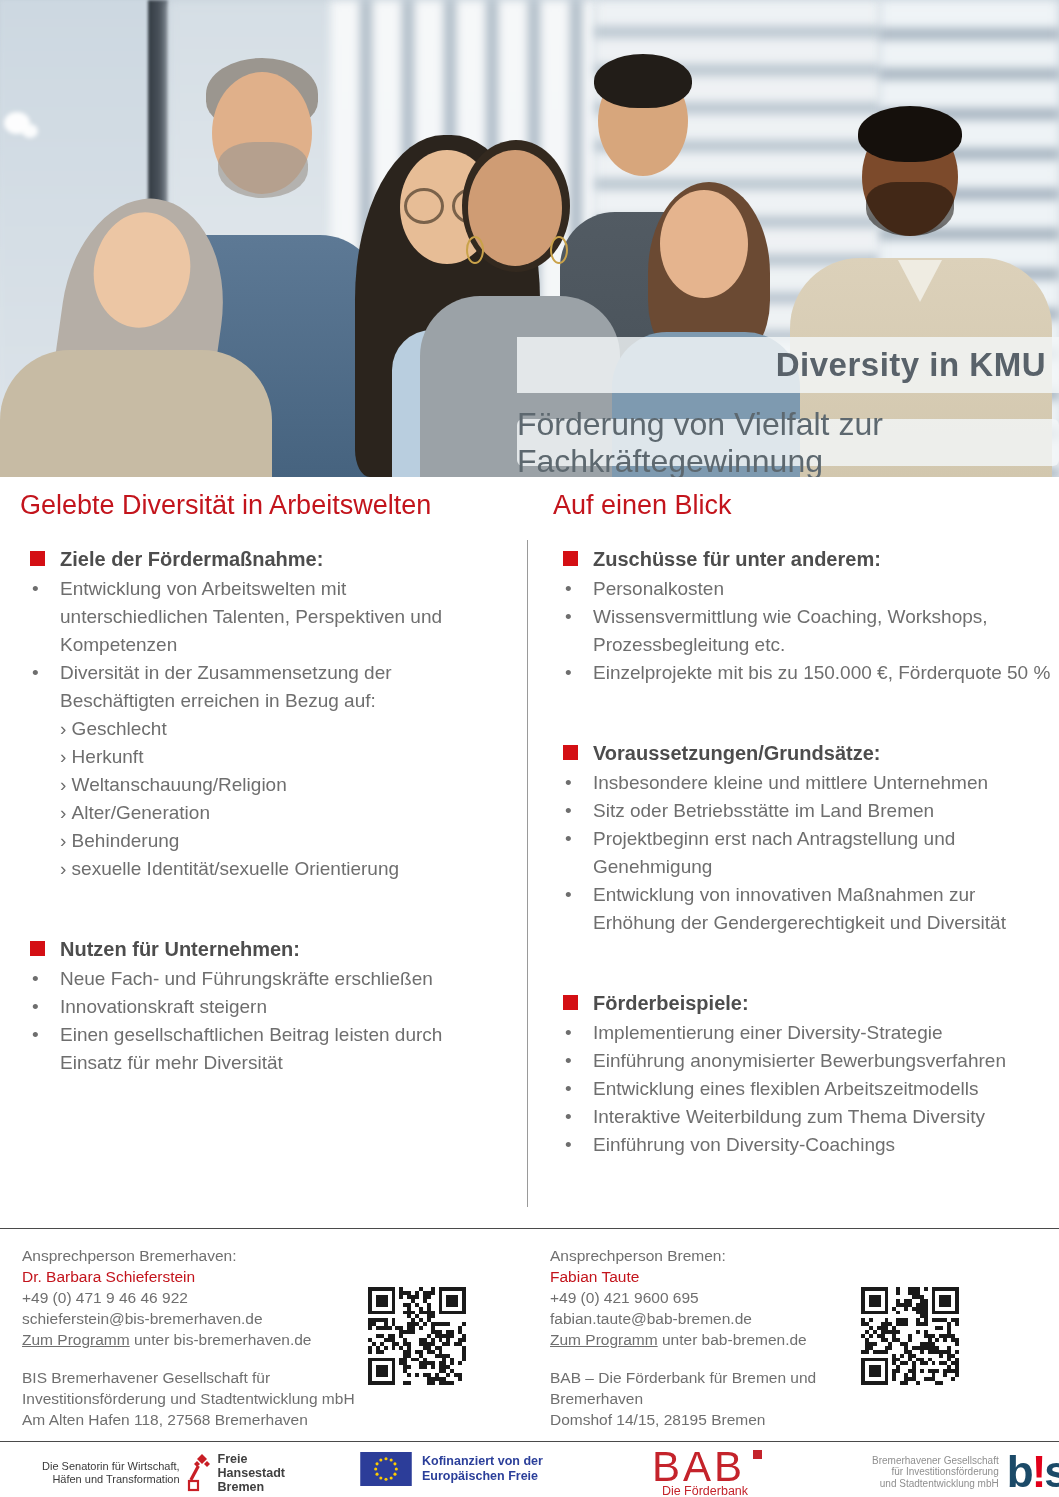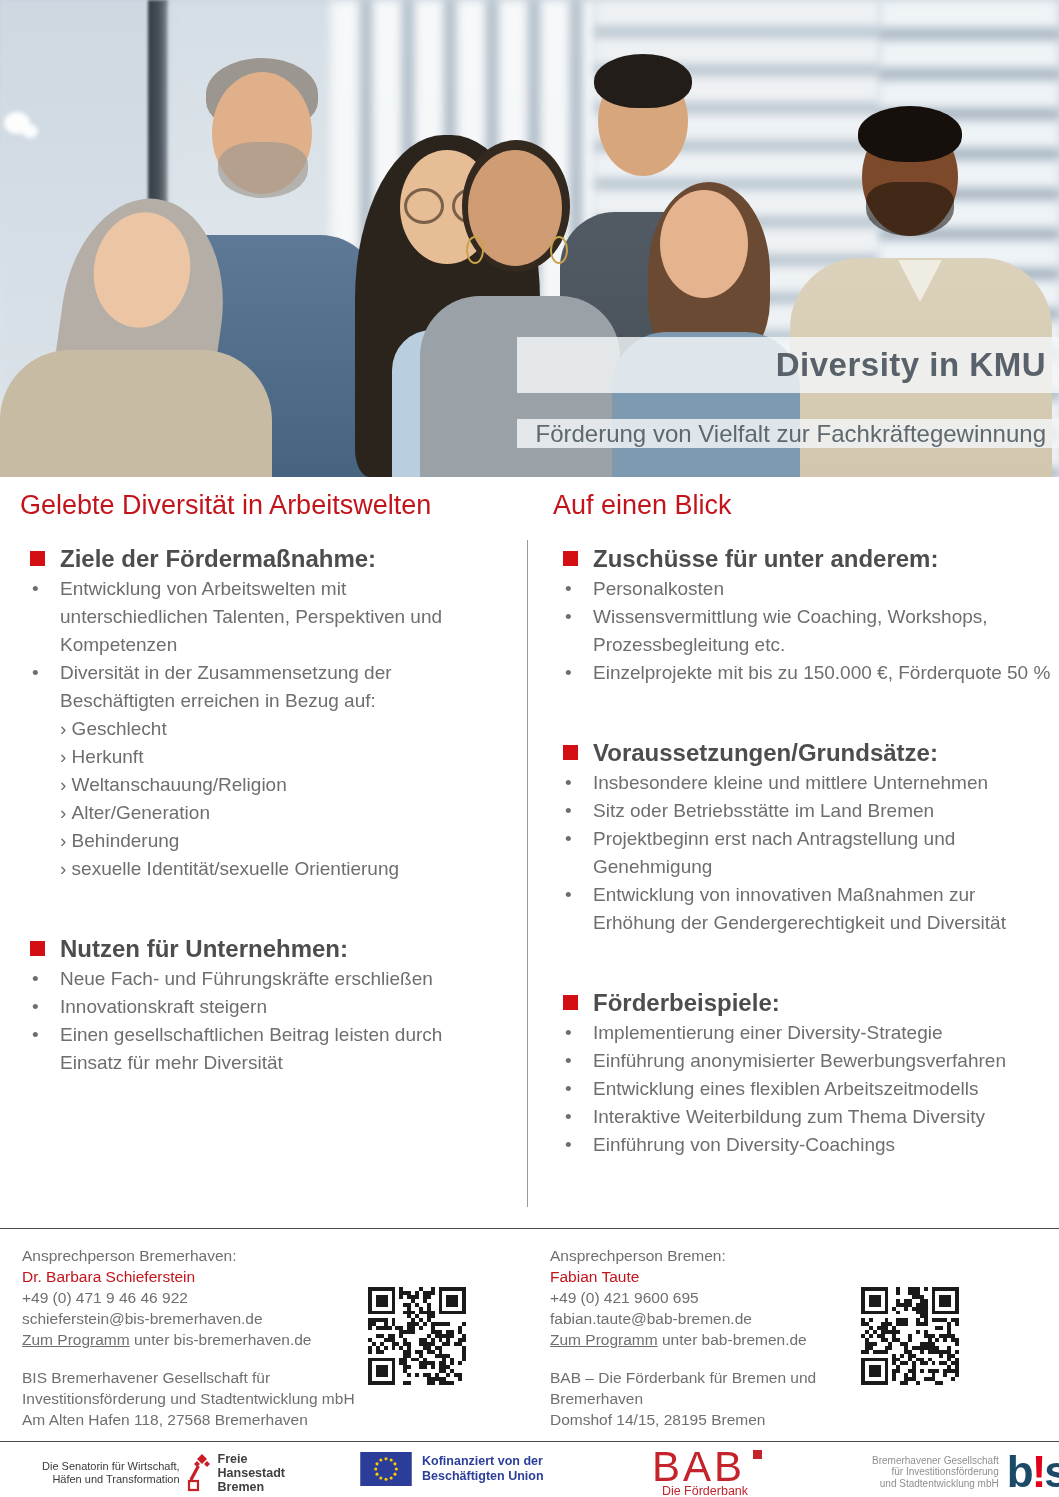--- a/index.html
+++ b/index.html
@@ -62,7 +62,7 @@
   
   .banner{position:absolute;left:517px;right:0;background:rgba(243,246,248,.82);display:flex;align-items:center;justify-content:flex-end;padding-right:13px;z-index:10;box-sizing:border-box;}
   .banner-title{top:337px;height:56px;font-size:33px;font-weight:bold;color:#59626a;letter-spacing:.5px;}
-  .banner-subtitle{top:419px;height:29px;font-size:24px;color:#5d686f;}
+  .banner-subtitle{top:419px;height:47px;font-size:32px;color:#5d686f;border-radius:6px;}
 
   
   .col{position:absolute;top:490px;}

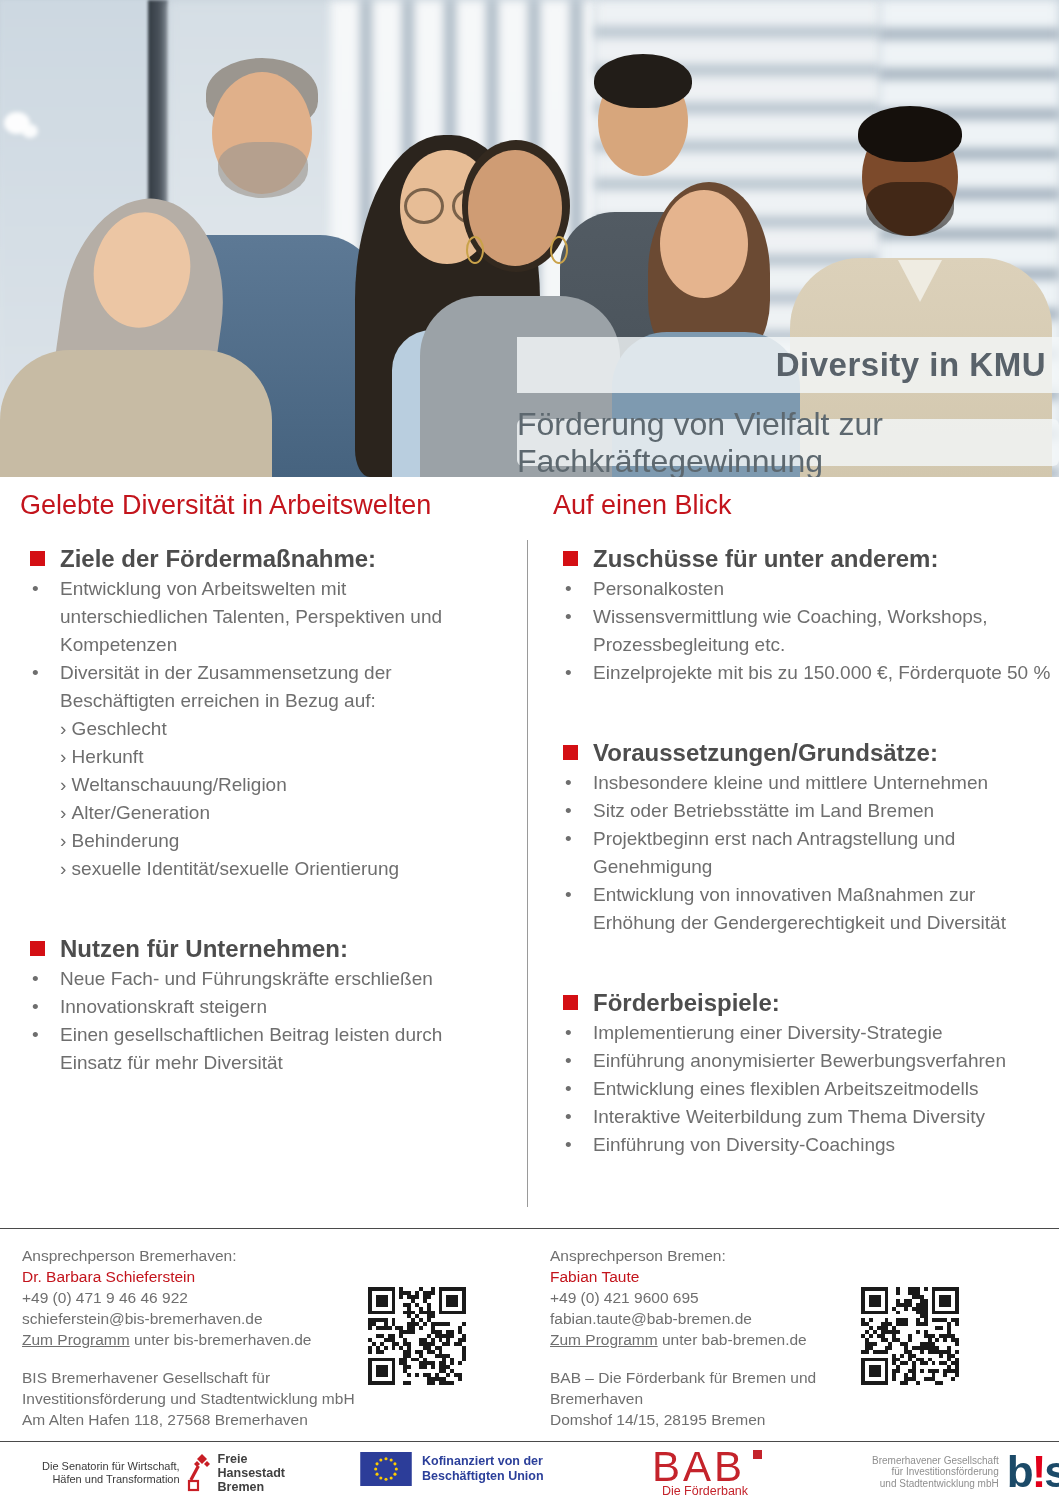--- a/index.html
+++ b/index.html
@@ -70,7 +70,7 @@
   .col-right{left:553px;width:500px;}
   .col-heading{font-size:27px;color:#c3141c;margin:0 0 24px 0;font-weight:normal;}
   .section{margin-bottom:52px;}
-  .sec-head{position:relative;padding-left:40px;font-size:24px;font-weight:bold;color:#4d4d4d;line-height:28px;}
+  .sec-head{position:relative;padding-left:40px;font-size:20px;font-weight:bold;color:#4d4d4d;line-height:28px;}
   .red-sq{position:absolute;left:10px;top:6px;width:15px;height:15px;background:#d40f14;}
   ul.blist{margin:2px 0 0 0;padding:0;list-style:none;}
   ul.blist>li{position:relative;padding-left:40px;font-size:19px;line-height:28px;color:#6e6e6e;}

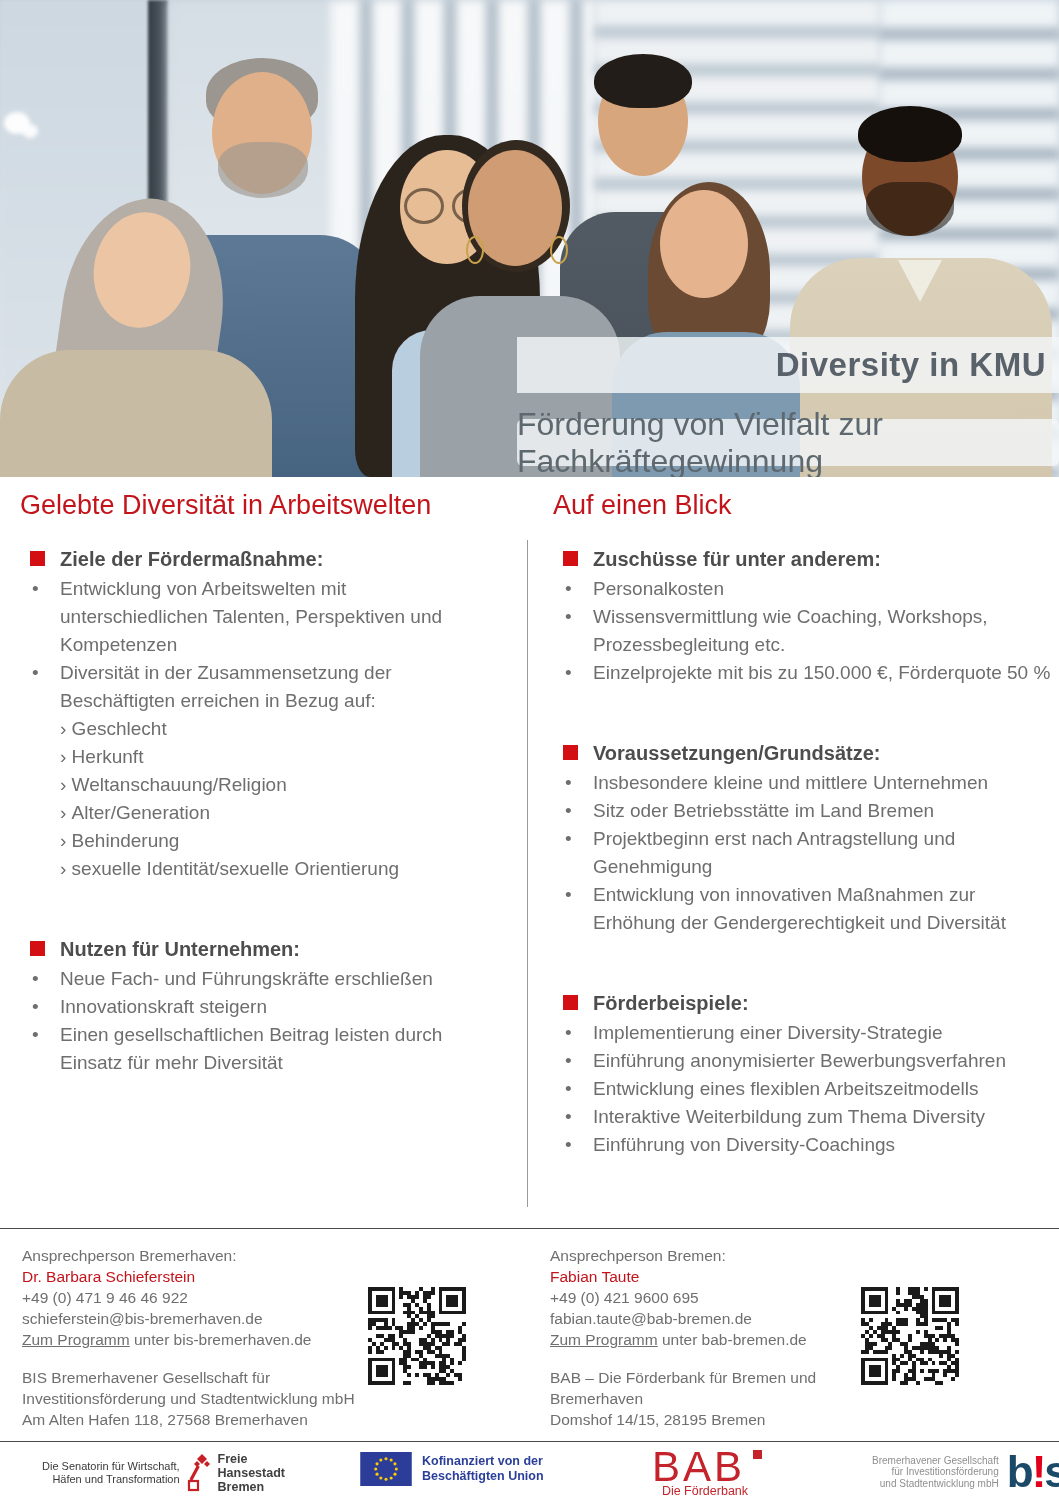--- a/index.html
+++ b/index.html
@@ -753,7 +753,7 @@
     </svg>
     <div class="etxt">
       <div>Kofinanziert von der</div>
-      <div>Beschäftigten Union</div>
+      <div>Europäischen Freie</div>
     </div>
   </div>
 

